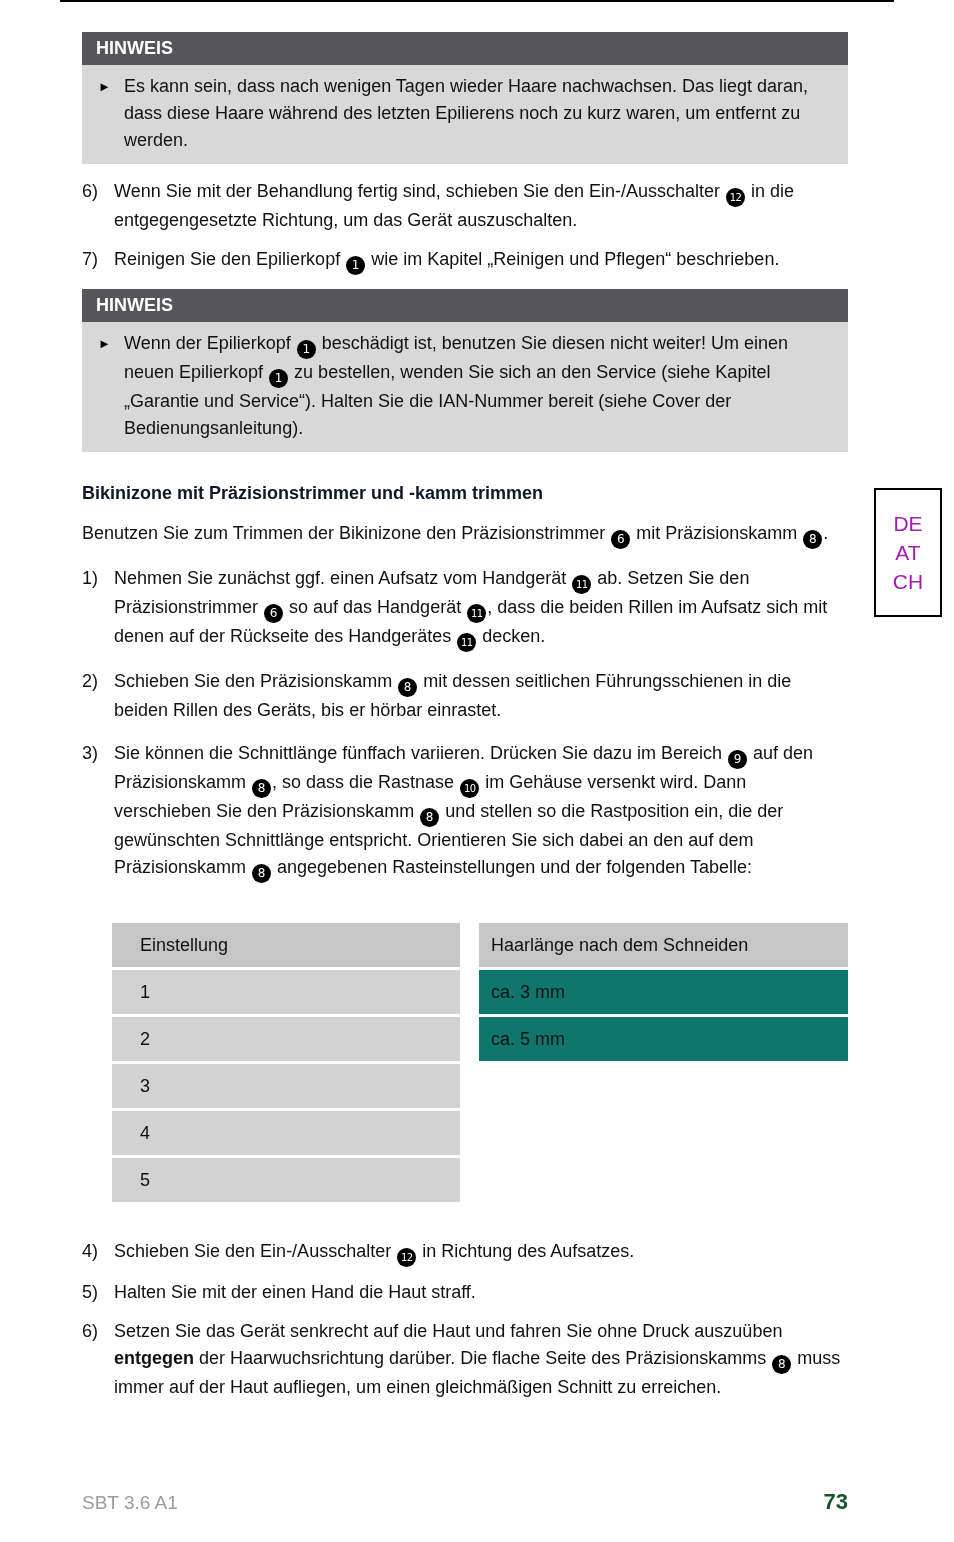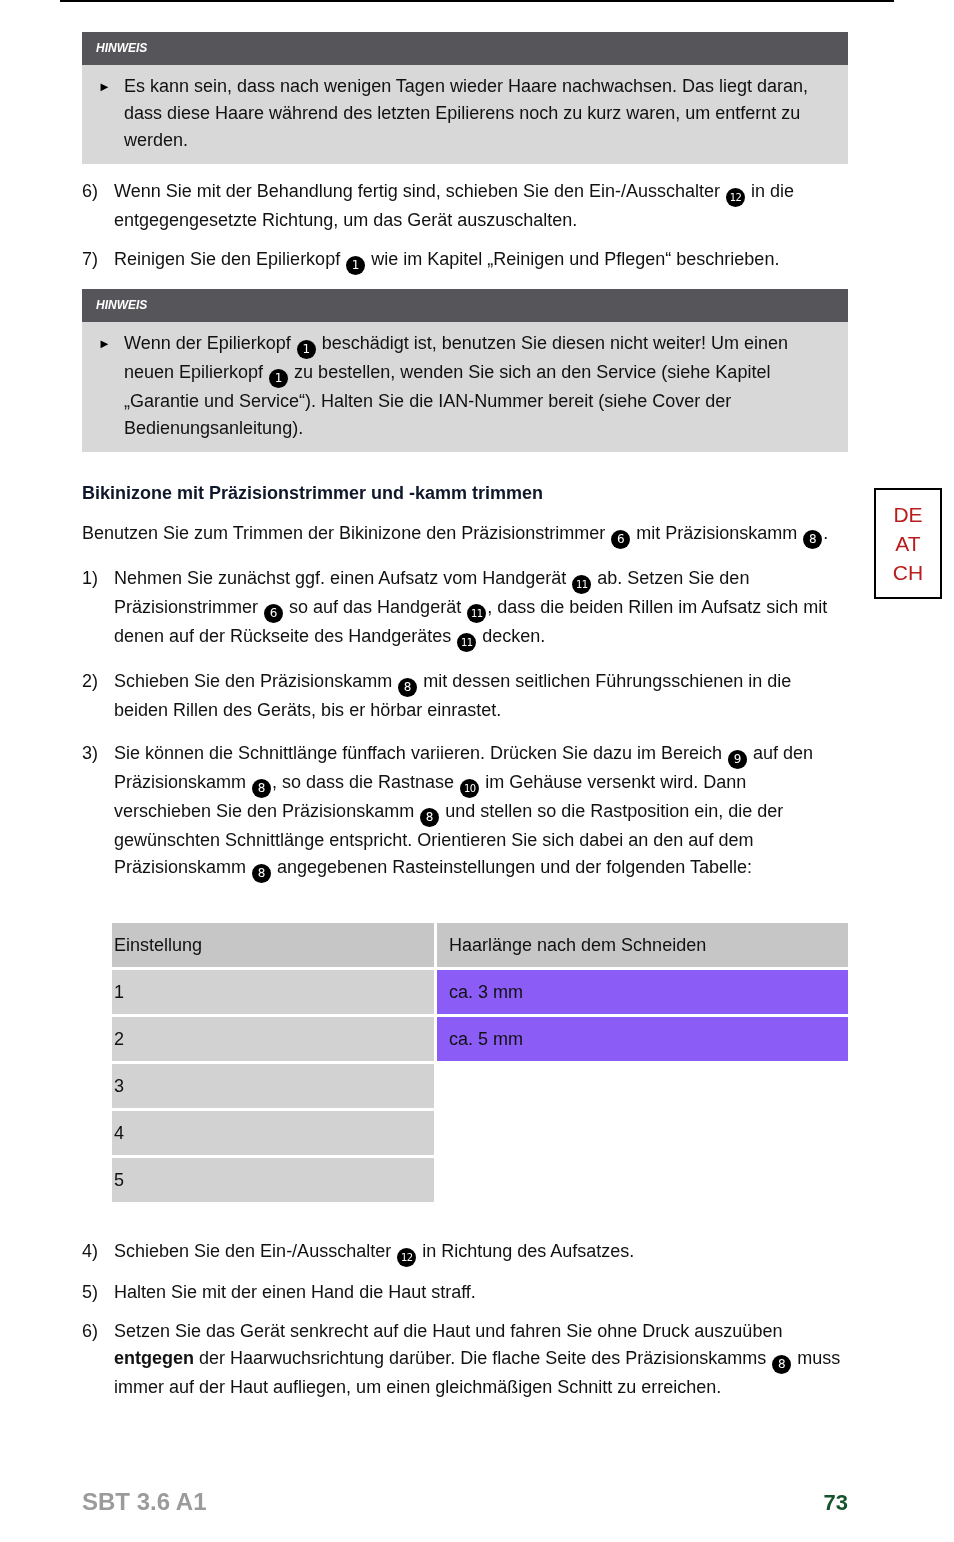--- a/index.html
+++ b/index.html
@@ -22,8 +22,8 @@
   .notice{margin-top:30px;}
   .notice.second{margin-top:14px;}
   .notice-header{
-    background:#56565a;color:#fff;font-style:italic;font-weight:700;
-    font-size:12px;padding:6px 14px;line-height:21px;
+    background:#56565a;color:#fff;font-weight:700;
+    font-size:18px;padding:6px 14px;line-height:21px;
   }
   .notice-body{background:#d8d8d8;padding:8px 16px 10px 16px;}
   .notice-item{display:flex;}

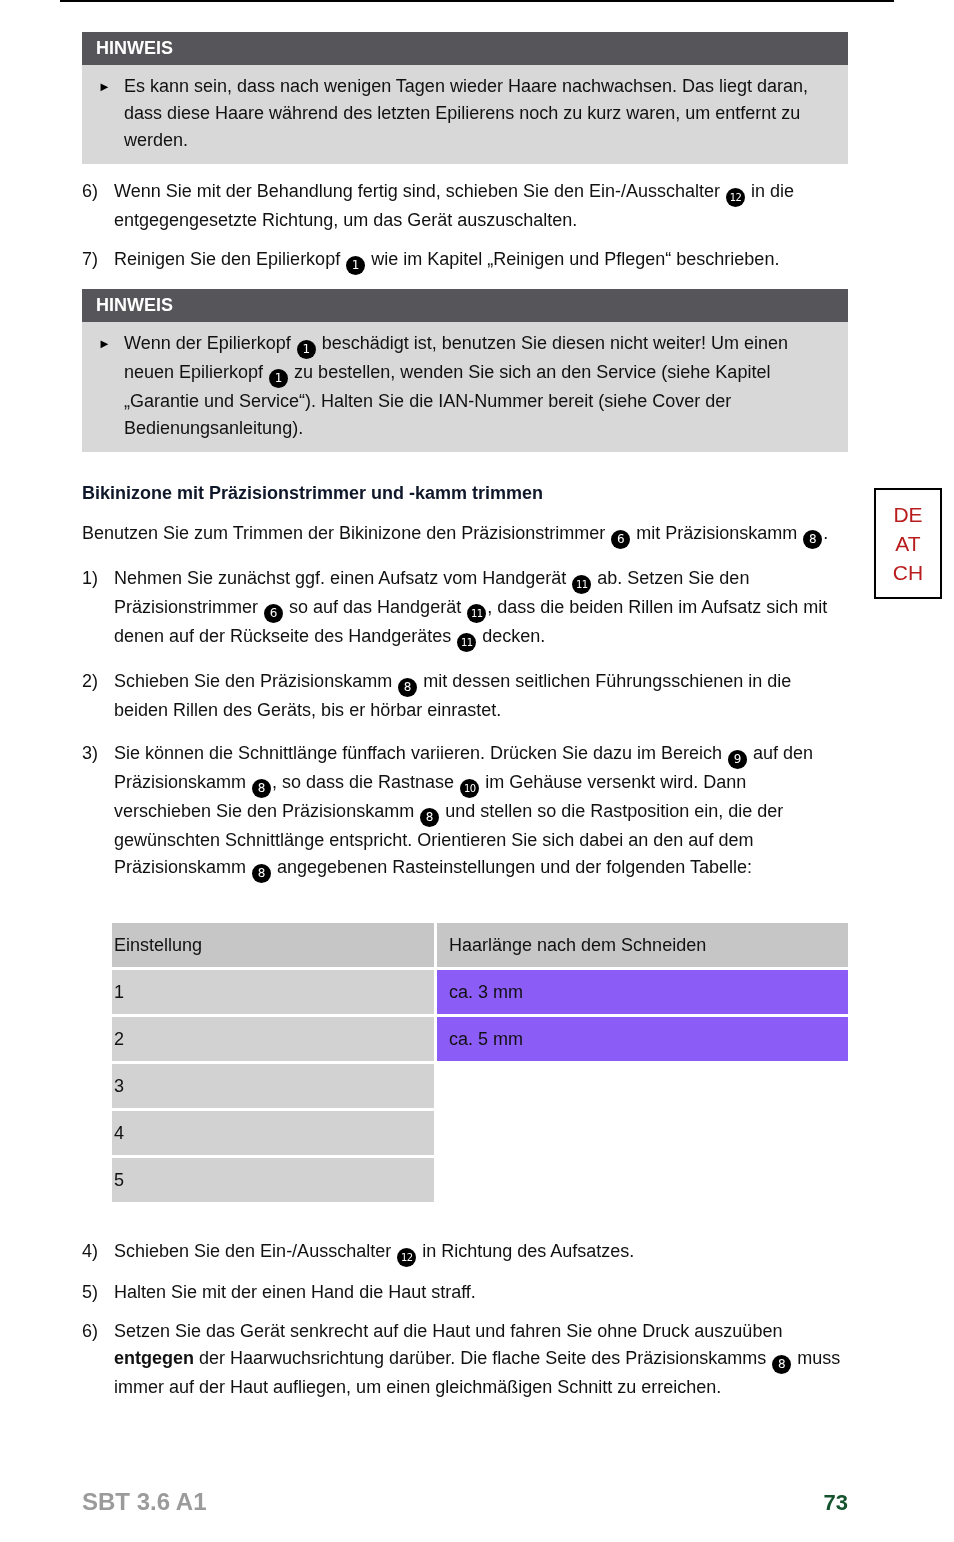--- a/index.html
+++ b/index.html
@@ -56,7 +56,7 @@
   .region-tab{
     position:absolute;top:488px;right:12px;width:64px;background:#fff;
     border:2px solid #000;text-align:center;font-size:21px;line-height:29px;
-    padding:10px 0;color:#b91c1c;
+    padding:19px 0;color:#a21caf;
   }
   
   .footer{

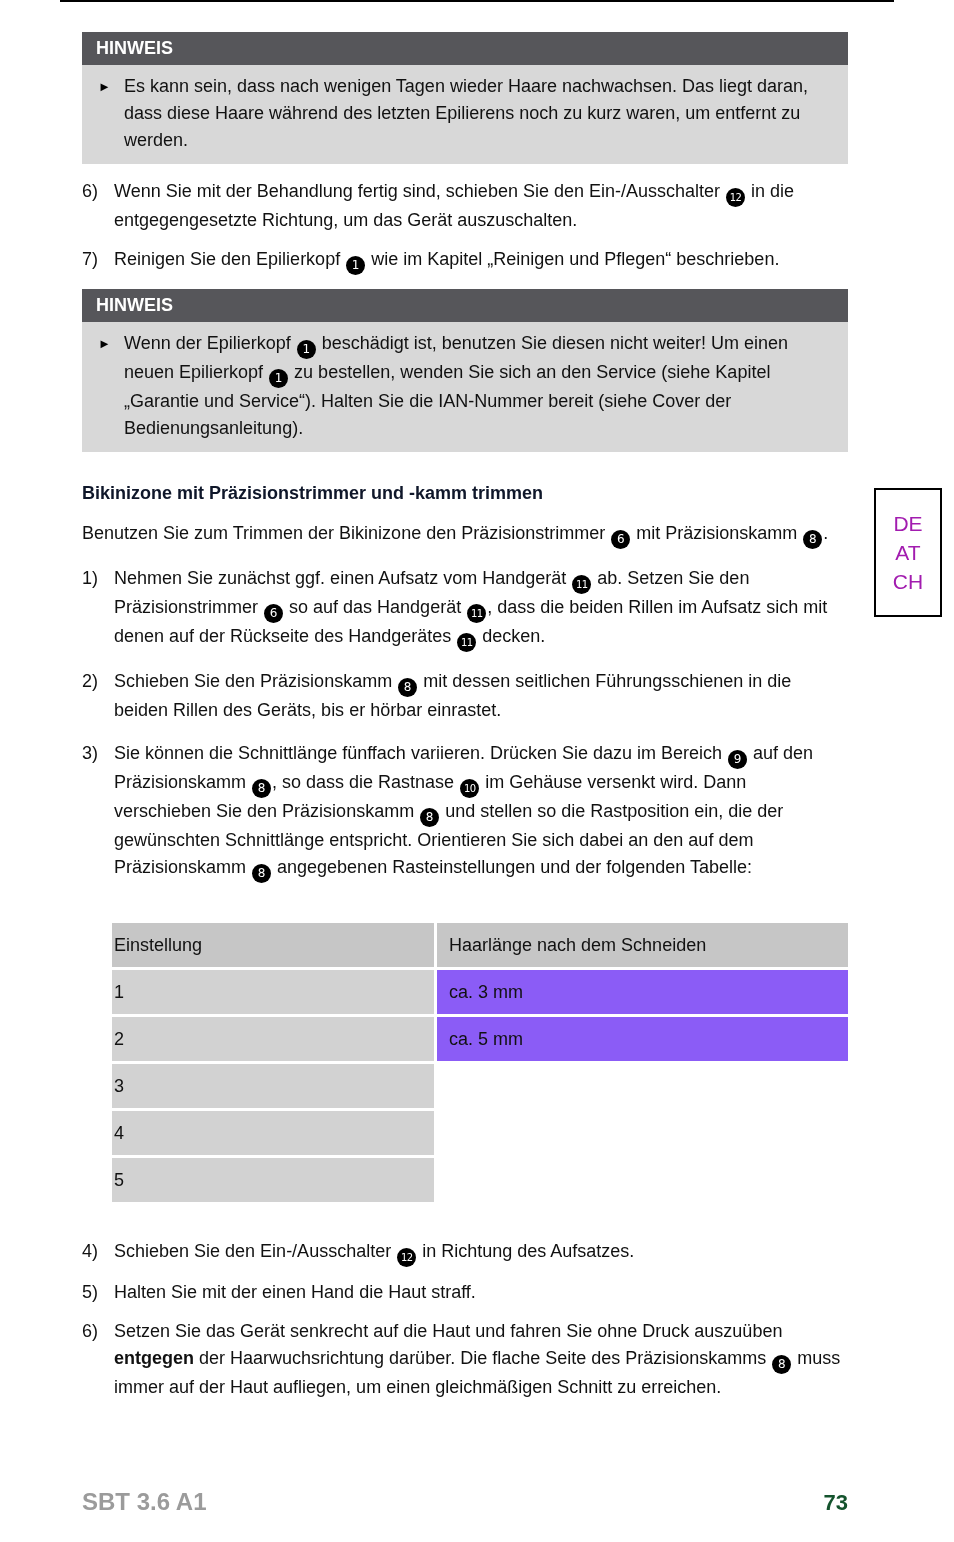--- a/index.html
+++ b/index.html
@@ -49,7 +49,7 @@
   
   .table{margin:40px 0 0 30px;width:736px;}
   .trow{display:flex;margin-bottom:3px;height:44px;line-height:44px;}
-  .trow .tc1{width:320px;margin-right:3px;padding-left:2px;background:#d2d2d2;}
+  .trow .tc1{width:320px;margin-right:19px;padding-left:28px;background:#d2d2d2;}
   .trow .tc2{flex:1;padding-left:12px;background:#8b5cf6;}
   .trow.thead .tc1,.trow.thead .tc2{background:#c6c6c6;}
   

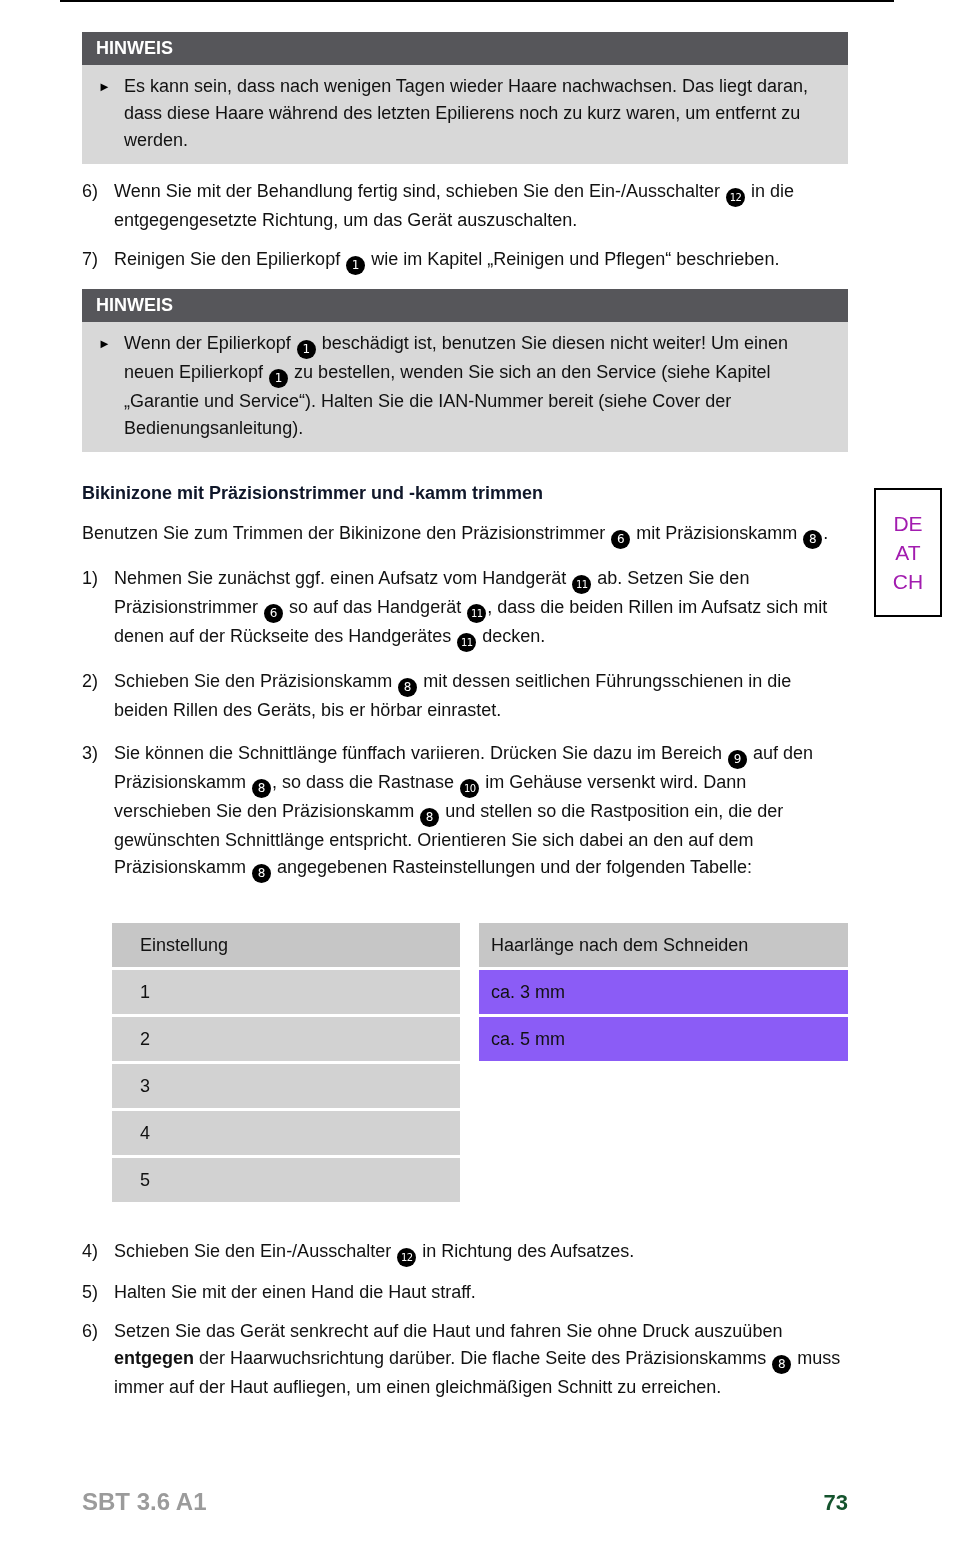--- a/index.html
+++ b/index.html
@@ -50,7 +50,7 @@
   .table{margin:40px 0 0 30px;width:736px;}
   .trow{display:flex;margin-bottom:3px;height:44px;line-height:44px;}
   .trow .tc1{width:320px;margin-right:19px;padding-left:28px;background:#d2d2d2;}
-  .trow .tc2{flex:1;padding-left:12px;background:#8b5cf6;}
+  .trow .tc2{flex:1;padding-left:12px;background:#0f766e;}
   .trow.thead .tc1,.trow.thead .tc2{background:#c6c6c6;}
   
   .region-tab{

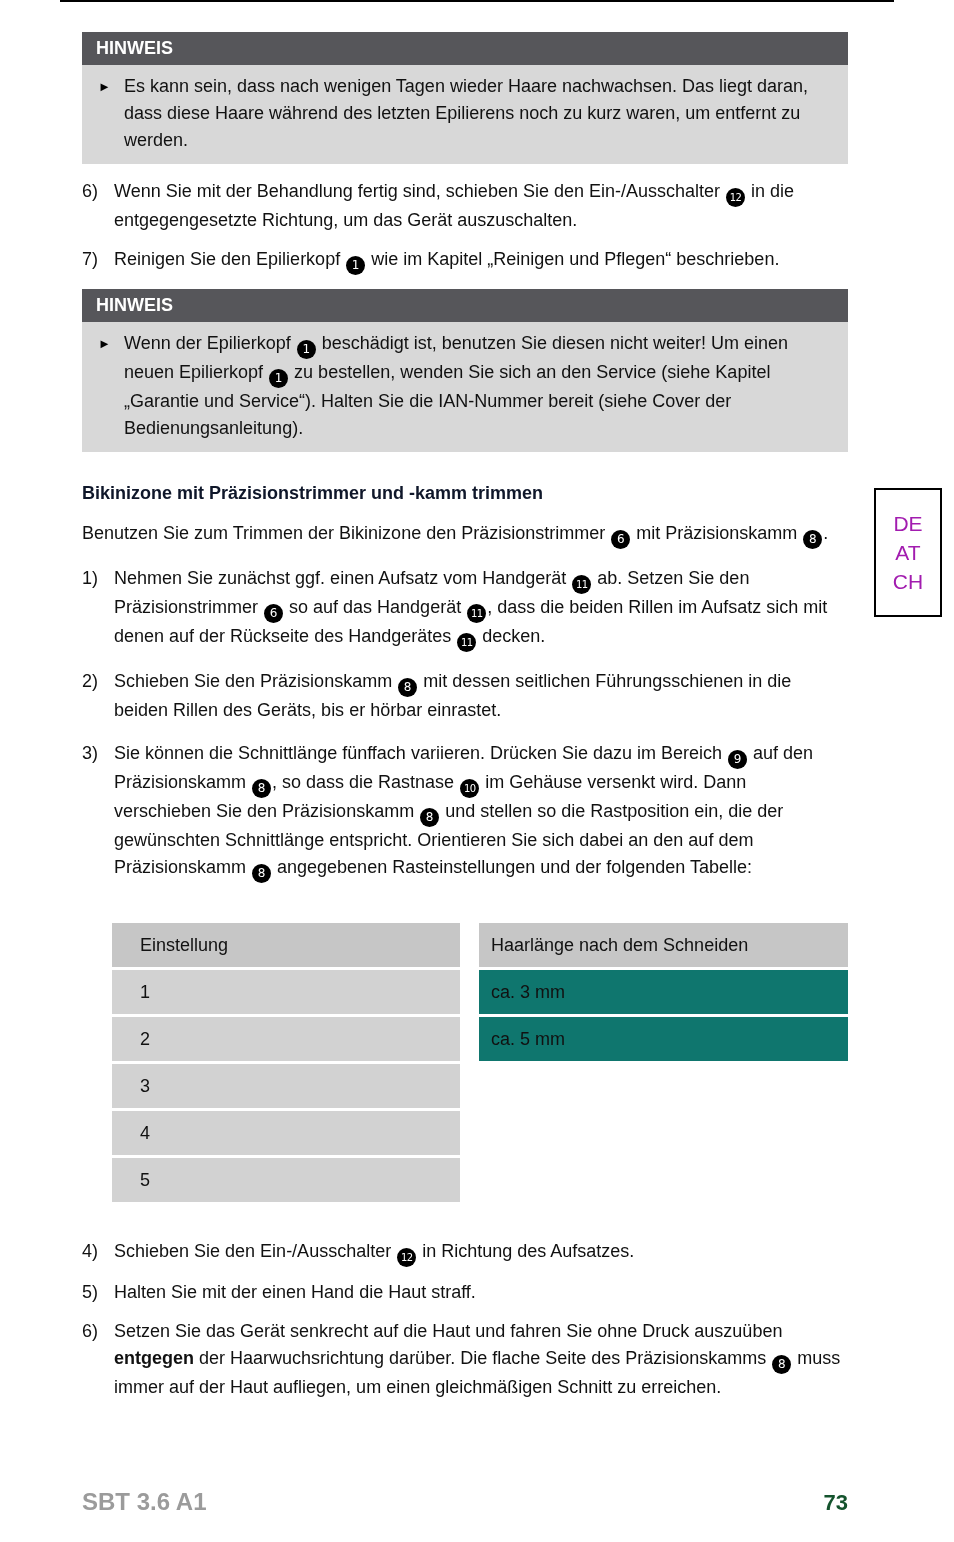--- a/index.html
+++ b/index.html
@@ -63,7 +63,7 @@
     position:absolute;left:82px;right:106px;top:1488px;
     display:flex;justify-content:space-between;align-items:baseline;
   }
-  .footer-model{color:#9b9b9b;font-weight:700;font-size:24px;}
+  .footer-model{color:#9b9b9b;font-weight:400;font-size:19px;}
   .footer-page{color:#14532d;font-weight:700;font-size:22px;}
   strong{font-weight:700;}
 </style>

